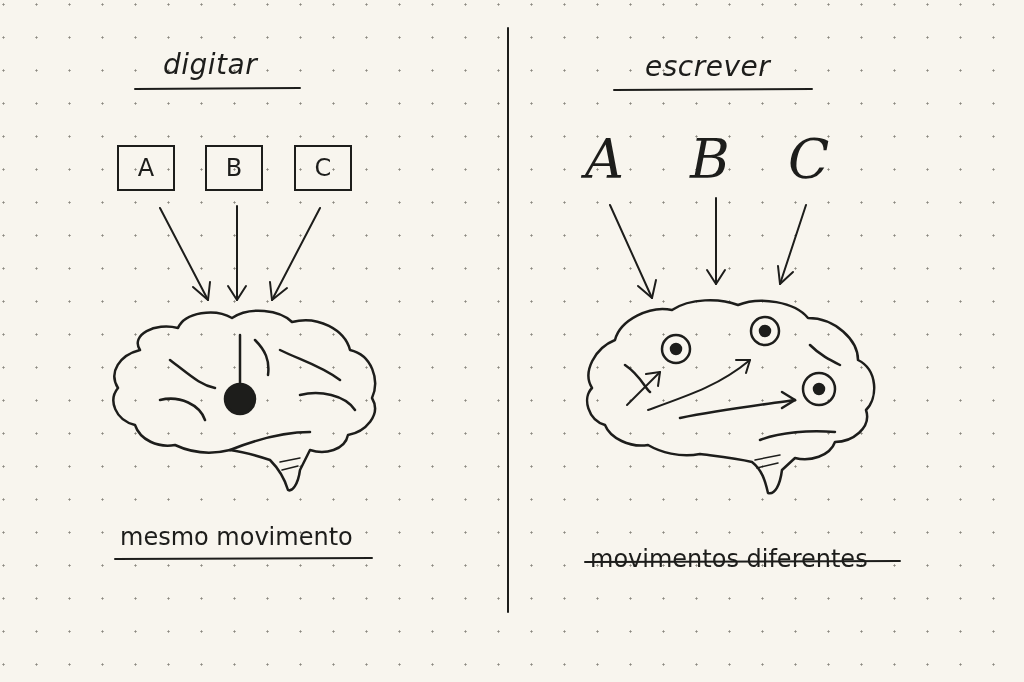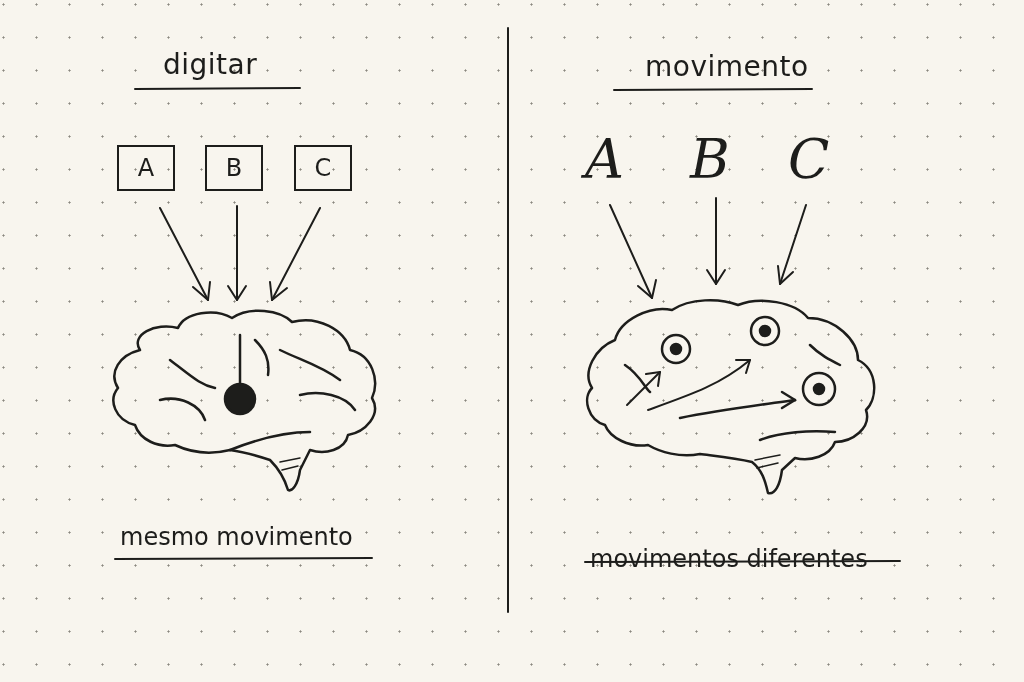--- a/index.html
+++ b/index.html
@@ -7,7 +7,7 @@
     background-image:radial-gradient(circle,#8a877f 0.9px,transparent 1.2px);
     background-size:33px 33px;background-position:20px 21px;
     font-family:"DejaVu Sans",sans-serif;color:#1d1d1b;position:relative;}
-  .label{position:absolute;font-family:"DejaVu Sans",sans-serif;font-size:28px;letter-spacing:0.5px;color:#1d1d1b;}
+  .label{position:absolute;font-family:"DejaVu Sans",sans-serif;font-size:28px;letter-spacing:0.5px;color:#1d1d1b;font-style:italic;}
   .caption{position:absolute;font-size:24px;color:#1d1d1b;}
   .key{position:absolute;width:58px;height:46px;border:2.5px solid #1d1d1b;box-sizing:border-box;
     display:flex;align-items:center;justify-content:center;font-size:24px;background:transparent;}

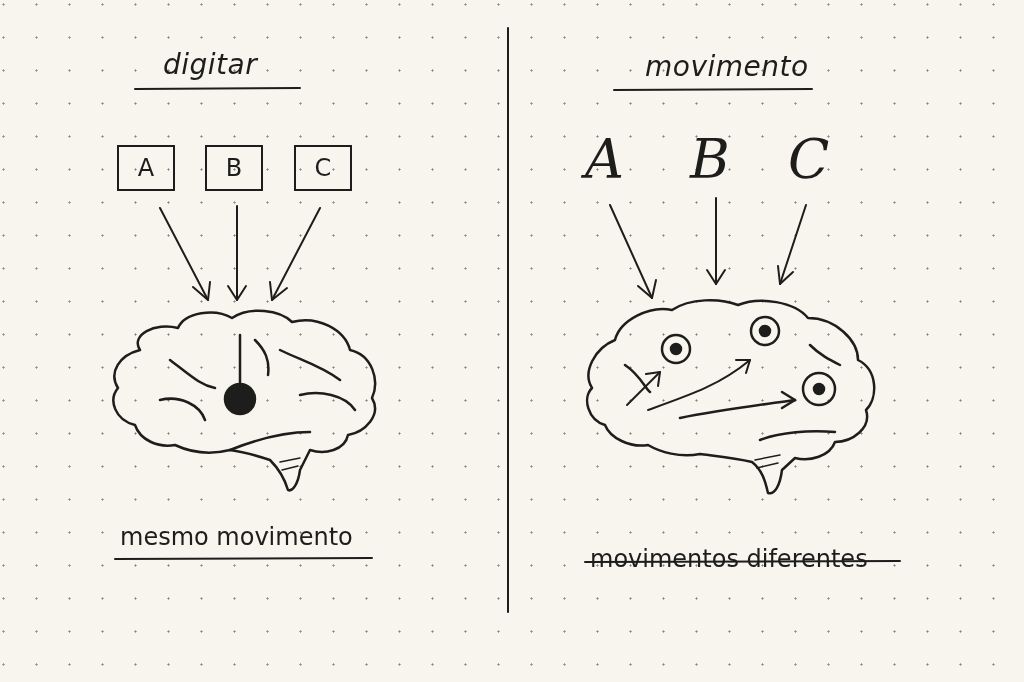--- a/index.html
+++ b/index.html
@@ -73,7 +73,7 @@
 </svg>
 
 <div class="label" style="left:163px;top:48px;">digitar</div>
-<div class="label" style="left:645px;top:50px;">movimento</div>
+<div class="label" style="left:645px;top:50px;">escrever</div>
 
 <div class="key" style="left:117px;top:145px;">A</div>
 <div class="key" style="left:205px;top:145px;">B</div>

